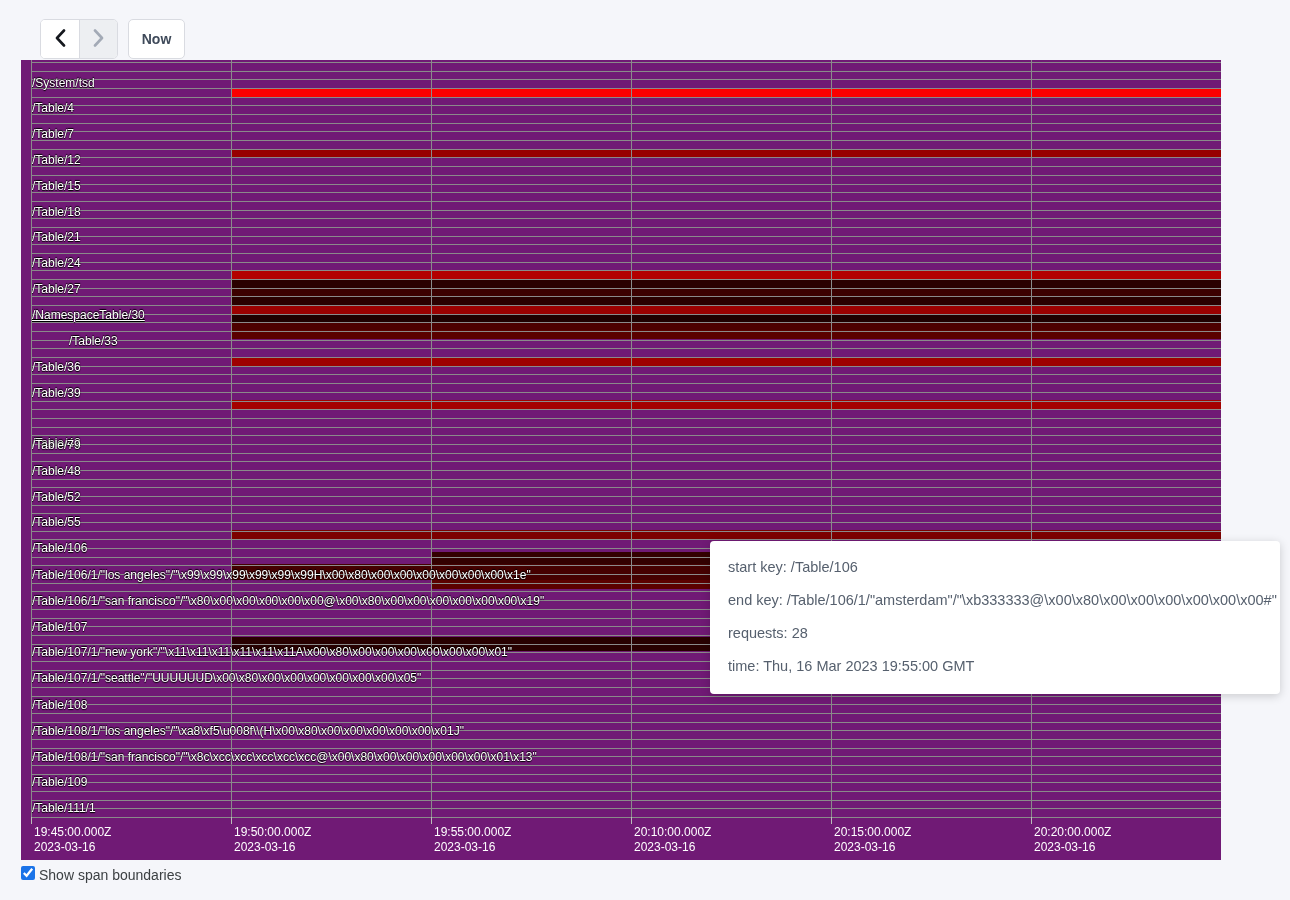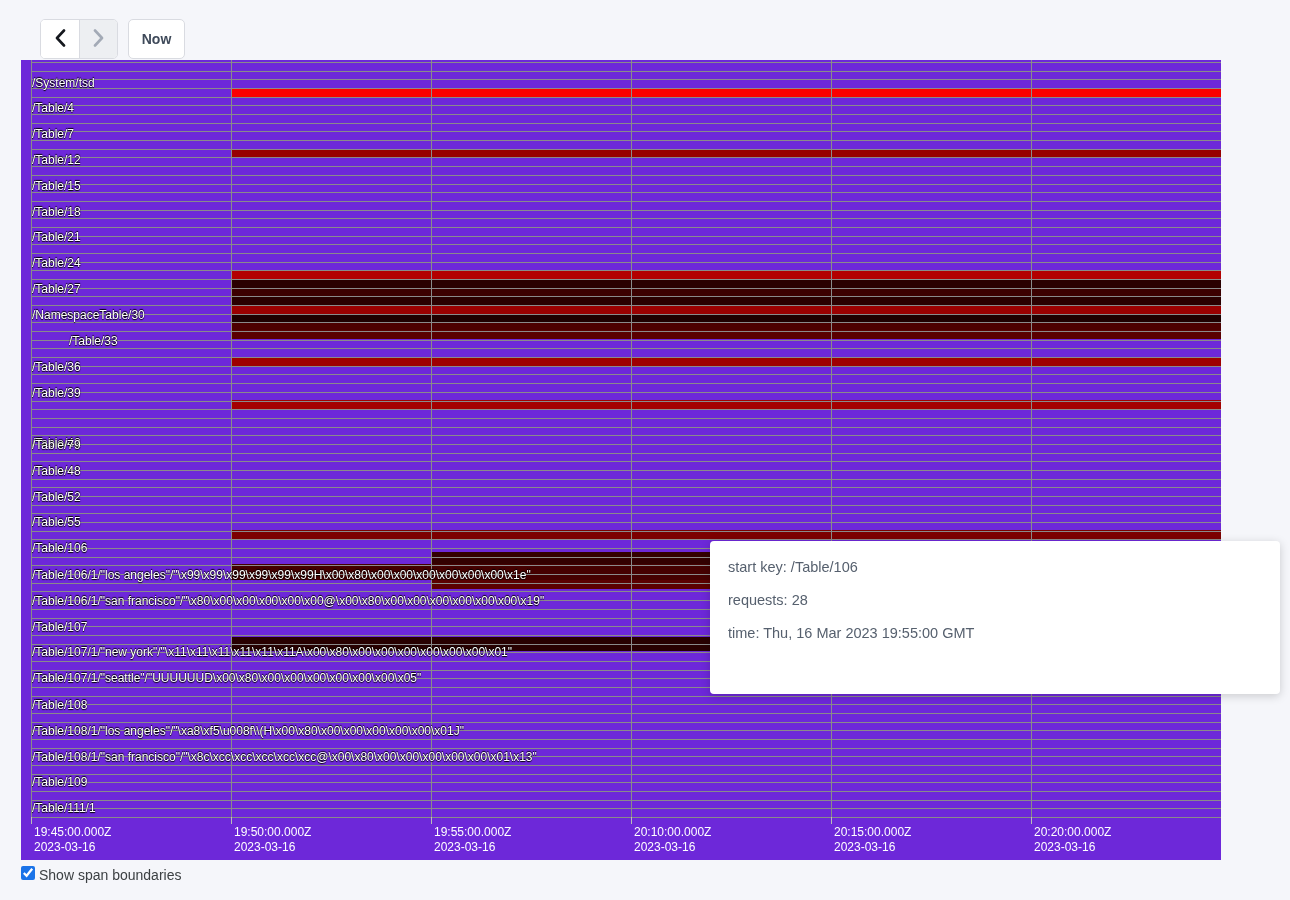--- a/index.html
+++ b/index.html
@@ -103,7 +103,7 @@
   <button class="now-btn">Now</button>
 </div>
 
-<div class="canvas" style="background: #6d28d9;">
+<div class="canvas" style="background: #701a75;">
 
 <div class="band" style="top: 28px; left: 210px; width: 990px; height: 9px; background: rgb(251, 0, 0);"></div>
     <div class="band" style="top: 89px; left: 210px; width: 990px; height: 9px; background: rgb(151, 0, 0);"></div>

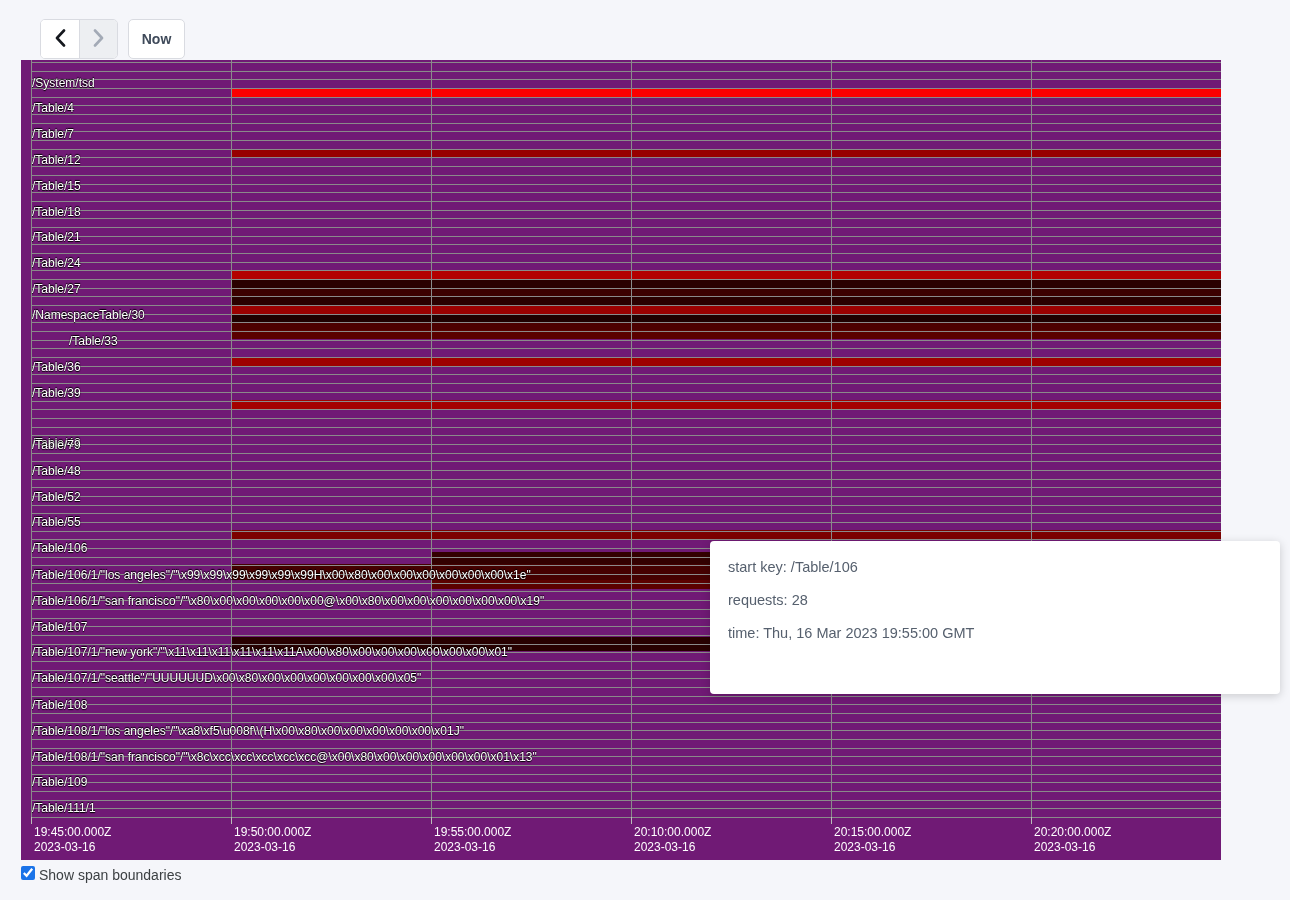--- a/index.html
+++ b/index.html
@@ -225,7 +225,7 @@
     <div class="rowlabel" style="top: 171px;">/Table/21</div>
     <div class="rowlabel" style="top: 197px;">/Table/24</div>
     <div class="rowlabel" style="top: 223px;">/Table/27</div>
-    <div class="rowlabel" style="top: 249px;">/NamespaceTable/30</div>
+    <div class="rowlabel" style="top: 249px; text-decoration: underline;">/NamespaceTable/30</div>
     <div class="rowlabel" style="top: 275px; margin-left: 37px;">/Table/33</div>
     <div class="rowlabel" style="top: 301px;">/Table/36</div>
     <div class="rowlabel" style="top: 327px;">/Table/39</div>

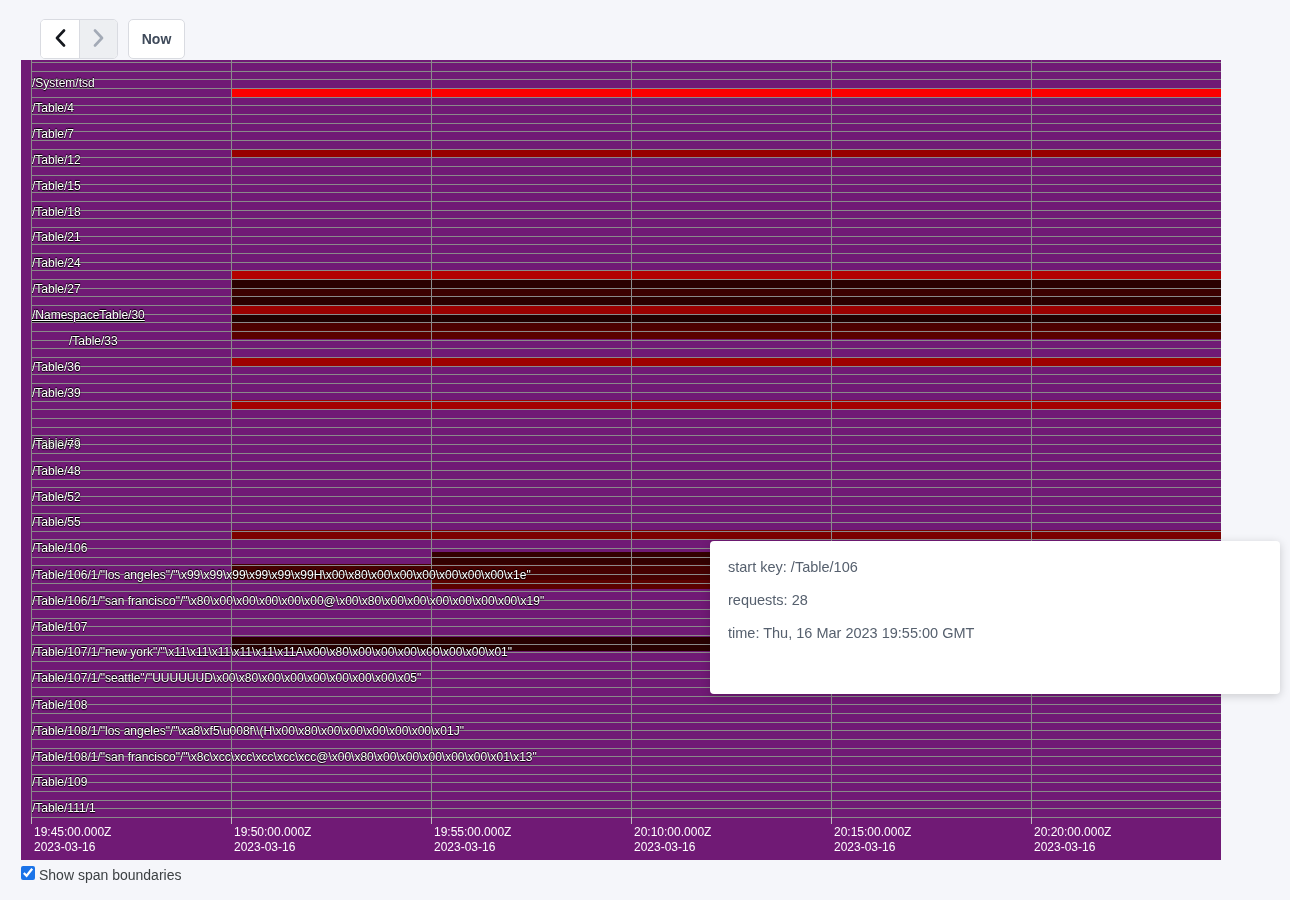--- a/index.html
+++ b/index.html
@@ -277,6 +277,7 @@
     </div>
     <div class="tooltip">
     <div>start key: /Table/106</div>
+    <div>end key: /Table/106/1/"amsterdam"/"\xb333333@\x00\x80\x00\x00\x00\x00\x00\x00#"</div>
     <div>requests: 28</div>
     <div>time: Thu, 16 Mar 2023 19:55:00 GMT</div>
   </div>

